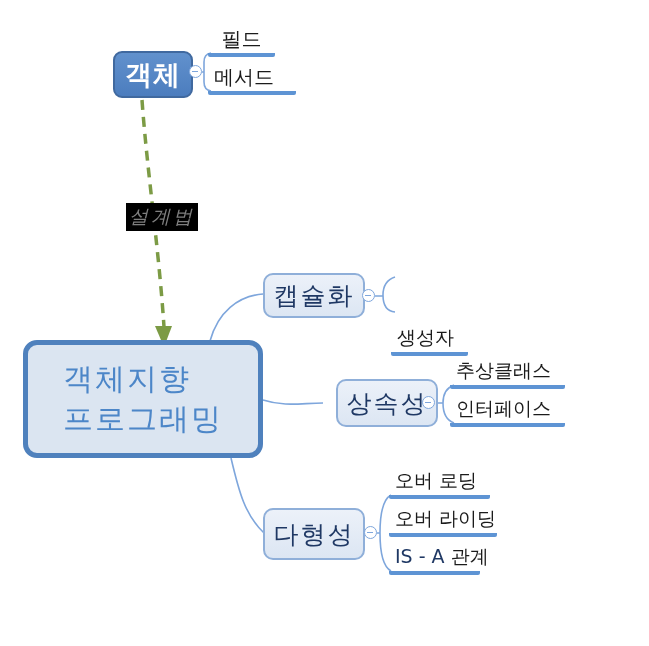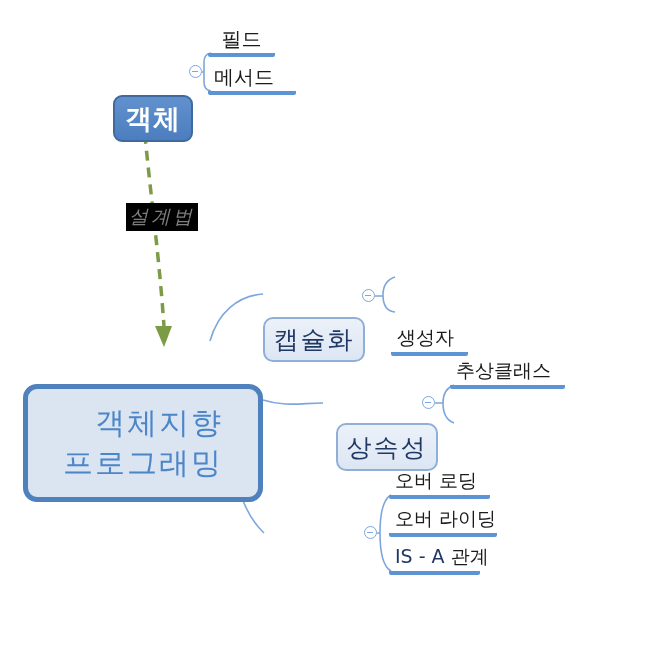--- a/index.html
+++ b/index.html
@@ -9,7 +9,7 @@
   }
   #edges{position:absolute;left:0;top:0;width:649px;height:646px;pointer-events:none;}
   .topic{position:absolute;display:flex;align-items:center;justify-content:center;
-    box-sizing:border-box;white-space:nowrap;cursor:pointer;margin-top:44px;}
+    box-sizing:border-box;white-space:nowrap;cursor:pointer;}
   .root-topic{
     background:linear-gradient(#6191CD,#4C7DBE);
     border:2px solid #40699F;border-radius:9px;

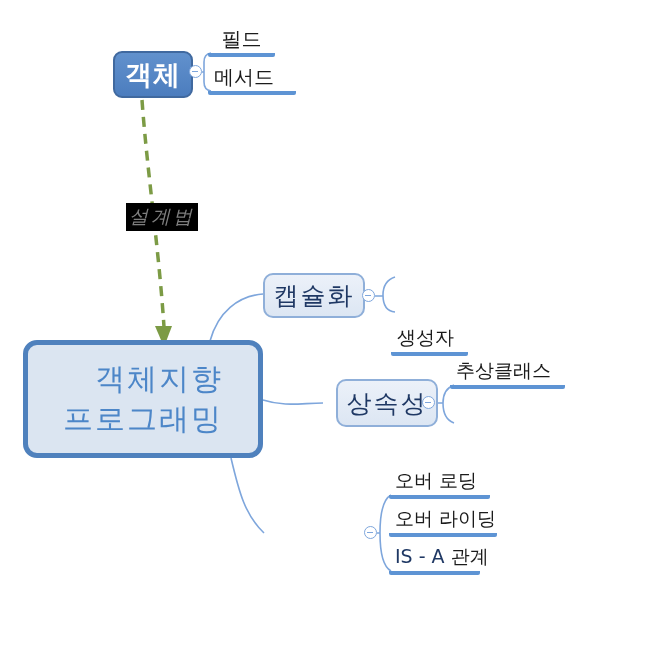--- a/index.html
+++ b/index.html
@@ -17,7 +17,7 @@
   }
   .main-topic{
     background:#DBE5F1;border:5px solid #4F81BD;border-radius:14px;
-    color:#4C86C8;font-size:30px;line-height:40px;letter-spacing:2px;text-align:right;
+    color:#4C86C8;font-size:30px;line-height:40px;letter-spacing:2px;text-align:left;
   }
   .branch-topic{
     background:linear-gradient(#ECF1F9,#DCE6F3);

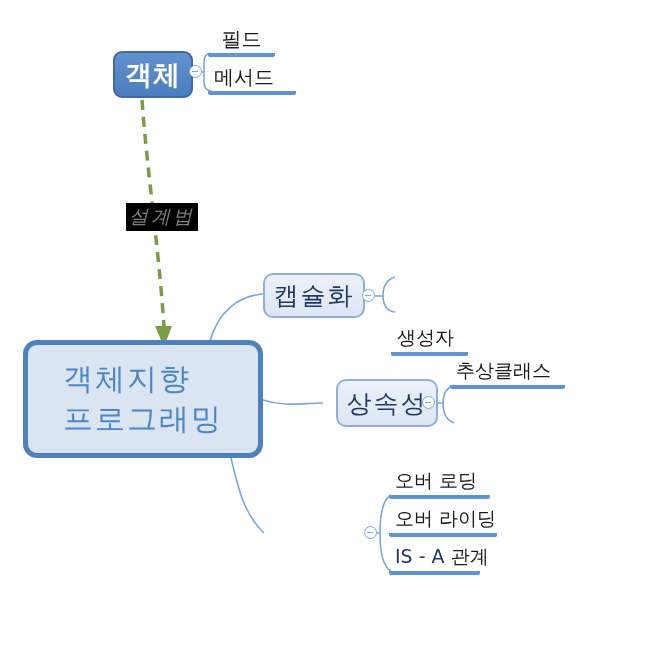--- a/index.html
+++ b/index.html
@@ -100,6 +100,9 @@
   <div class="leaf" style="left:450px;top:358px;width:109px;">
     <span>추상클래스</span>
   </div>
+  <div class="leaf" style="left:450px;top:396px;width:109px;">
+    <span>인터페이스</span>
+  </div>
 
   <div class="leaf" style="left:389px;top:468px;width:95px;">
     <span>오버 로딩</span>

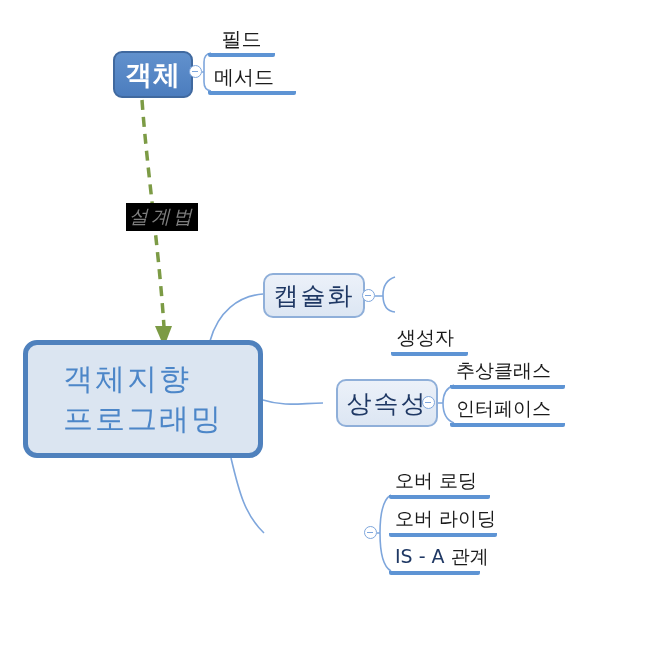--- a/index.html
+++ b/index.html
@@ -104,6 +104,9 @@
     <span>인터페이스</span>
   </div>
 
+  <div class="topic branch-topic" style="left:263px;top:508px;width:102px;height:52px;">
+    <span>다형성</span>
+  </div>
   <div class="leaf" style="left:389px;top:468px;width:95px;">
     <span>오버 로딩</span>
   </div>

